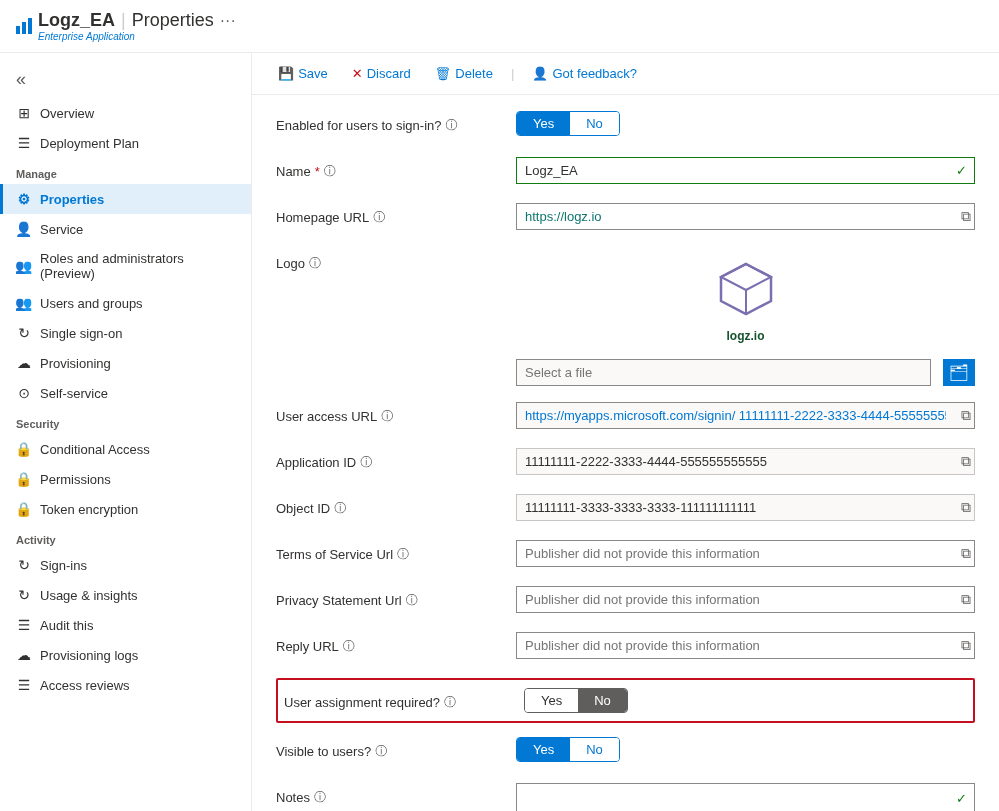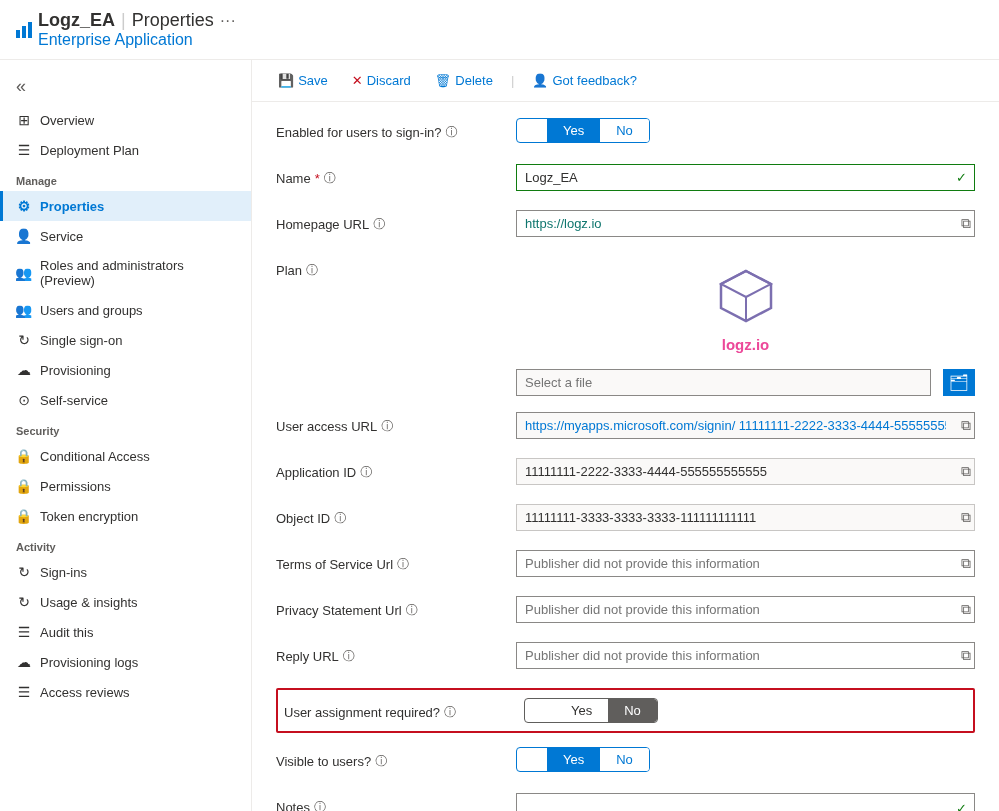--- a/index.html
+++ b/index.html
@@ -17,7 +17,7 @@
     .header-separator { color: #ccc; font-size: 18px; }
     .header-subtitle { font-size: 18px; font-weight: 400; color: #323130; }
     .header-dots { color: #605e5c; font-size: 16px; cursor: pointer; }
-    .header-meta { font-size: 16px; color: #0078d4; }
+    .header-meta { font-size: 10px; color: #0078d4; font-style: italic; }
 
     
     .layout { display: flex; flex: 1; overflow: hidden; }

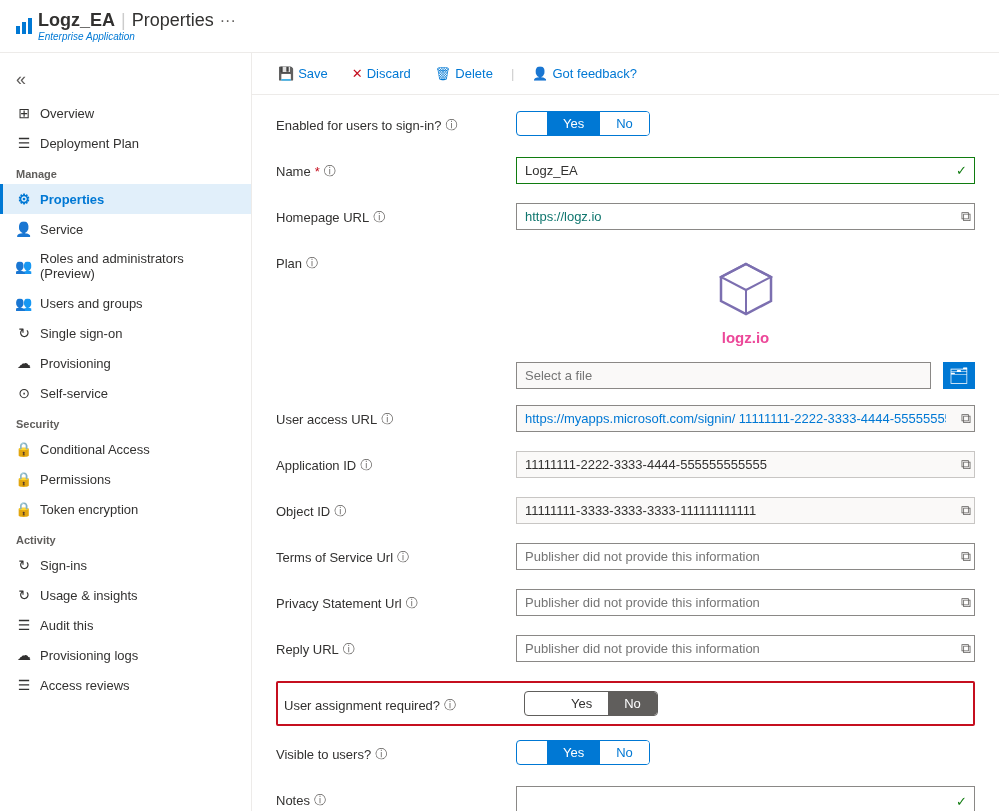--- a/index.html
+++ b/index.html
@@ -44,7 +44,7 @@
     .form-control { flex: 1; }
 
     
-    .toggle-group { display: flex; border: 1px solid #0078d4; border-radius: 4px; overflow: hidden; width: fit-content; padding-left: 30px; }
+    .toggle-group { display: flex; border: 1px solid #0078d4; border-radius: 4px; overflow: hidden; width: fit-content; }
     .toggle-btn { padding: 4px 16px; background: white; border: none; cursor: pointer; color: #0078d4; font-size: 13px; }
     .toggle-btn.active-yes { background: #0078d4; color: white; }
     .toggle-btn.active-no { background: #605e5c; color: white; border-radius: 0 3px 3px 0; }

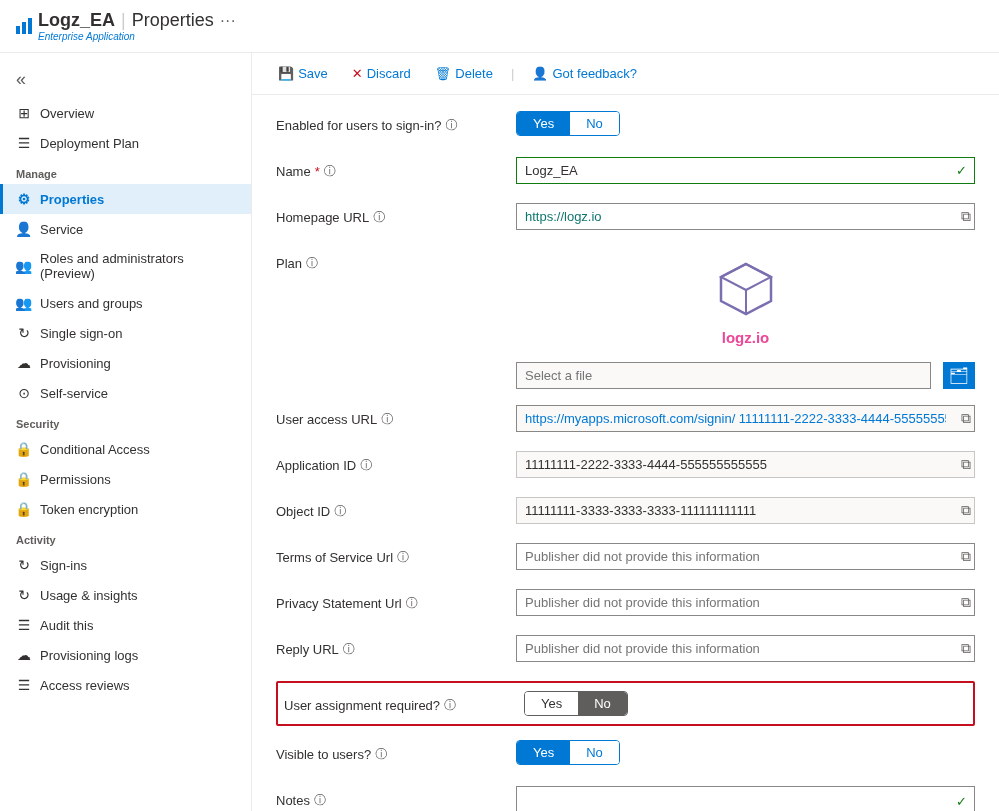--- a/index.html
+++ b/index.html
@@ -239,7 +239,7 @@
 
       <div class="form-row" style="align-items:flex-start;">
         <div class="form-label">
-          <span>Plan</span>
+          <span>Logo</span>
           <span class="info-icon">ⓘ</span>
         </div>
         <div class="form-control">

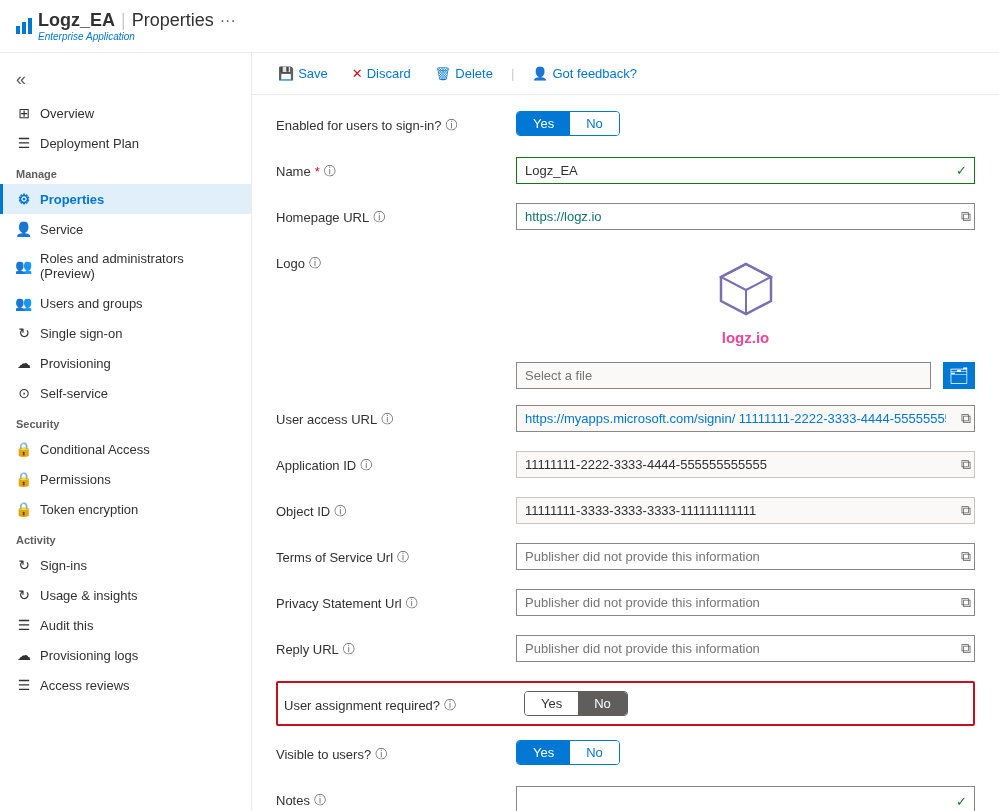--- a/index.html
+++ b/index.html
@@ -252,7 +252,7 @@
                 <line x1="30" y1="31" x2="30" y2="55" stroke="#7c6fb0" stroke-width="2"></line>
               </svg>
             </div>
-            <div style="font-size:15px; font-weight:600; color:#ec4899;">logz.io</div>
+            <div style="font-size:12px; font-weight:600; color:#14532d;">logz.io</div>
           </div>
           <div class="file-select-row">
             <input class="file-input" type="text" readonly="" placeholder="Select a file" style="">

